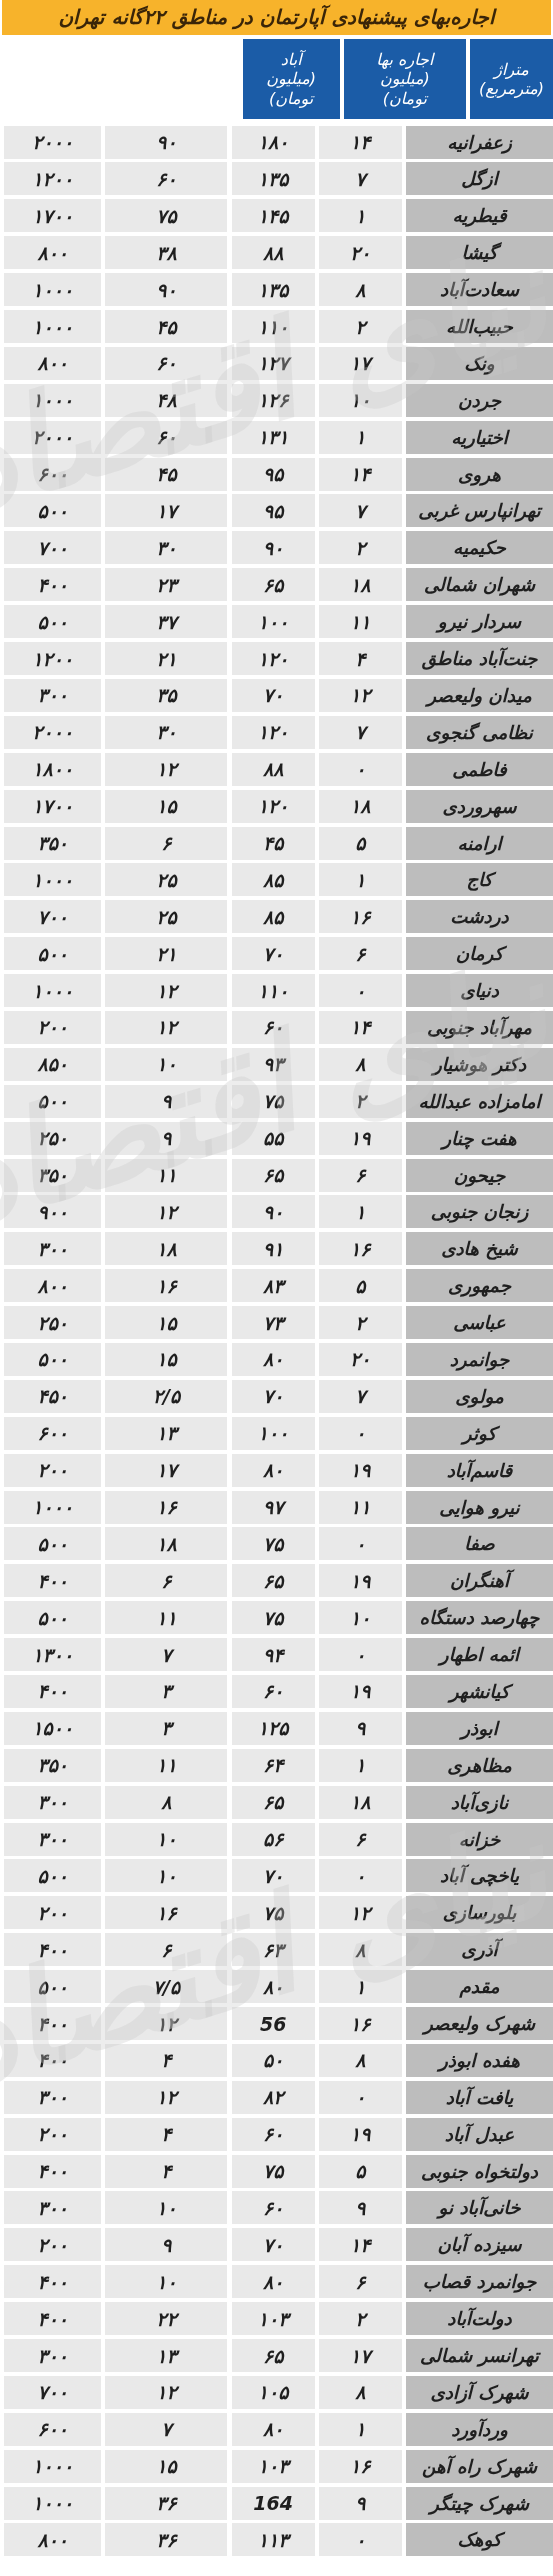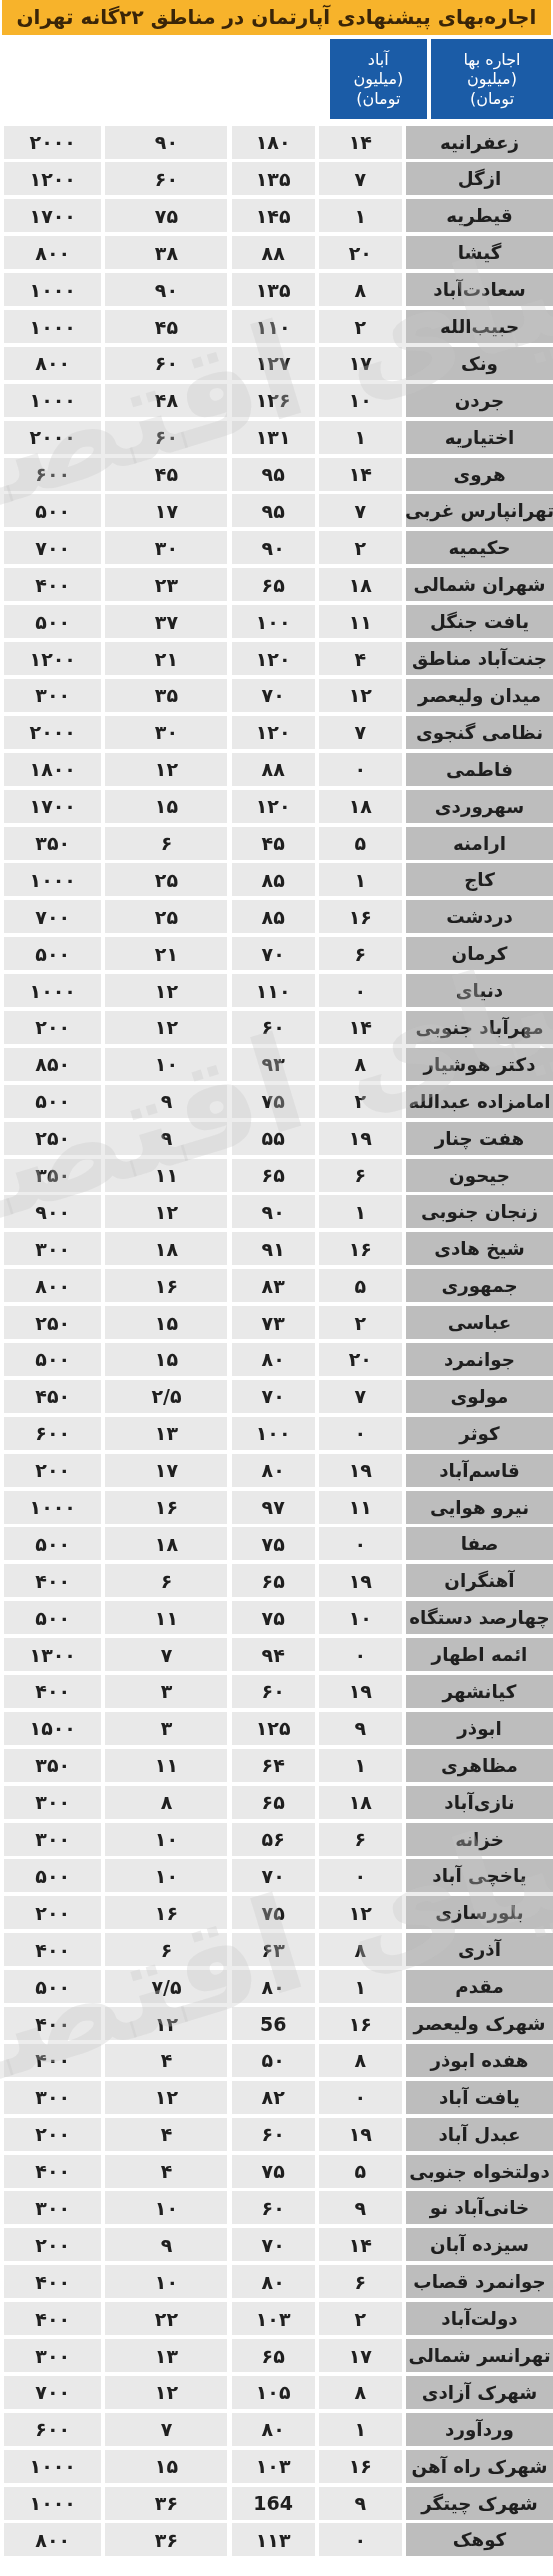--- a/index.html
+++ b/index.html
@@ -15,6 +15,7 @@
     background: #ffffff;
     overflow: hidden;
     direction: rtl;
+    font-style: italic;
   }
   .title-bar {
     width: 549px;

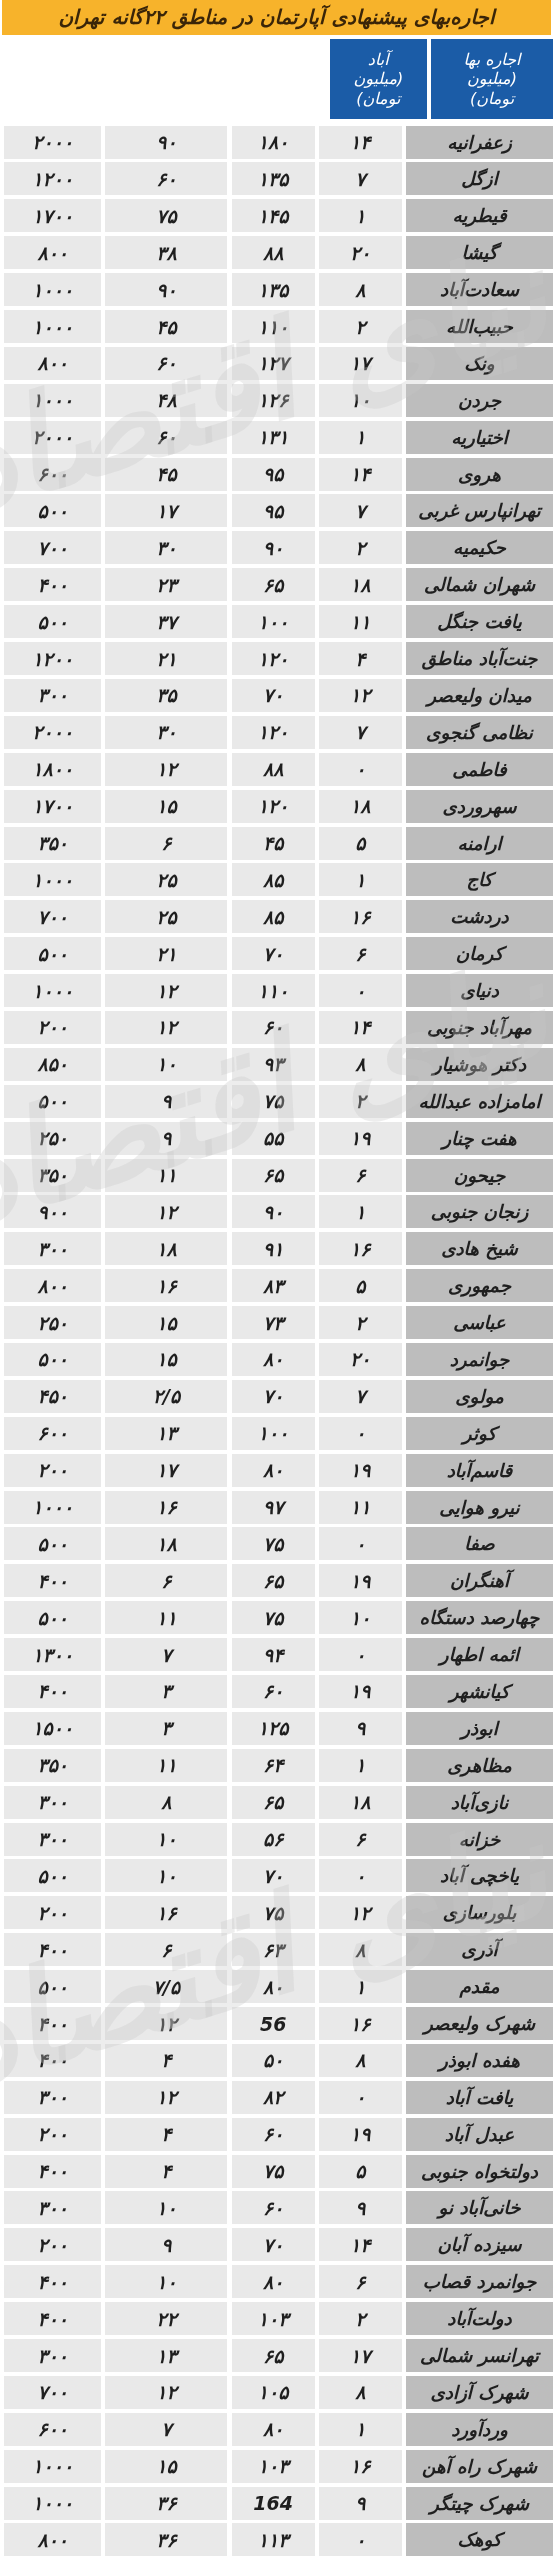--- a/index.html
+++ b/index.html
@@ -99,6 +99,10 @@
   <div class="tbl">
 
     <div class="hrow">
+      <div class="hcell c2">
+        <div class="lbl">متراژ</div>
+        <div class="unit">(مترمربع)</div>
+      </div>
       <div class="hcell c3">
         <div class="lbl">اجاره بها</div>
         <div class="unit">(میلیون تومان)</div>

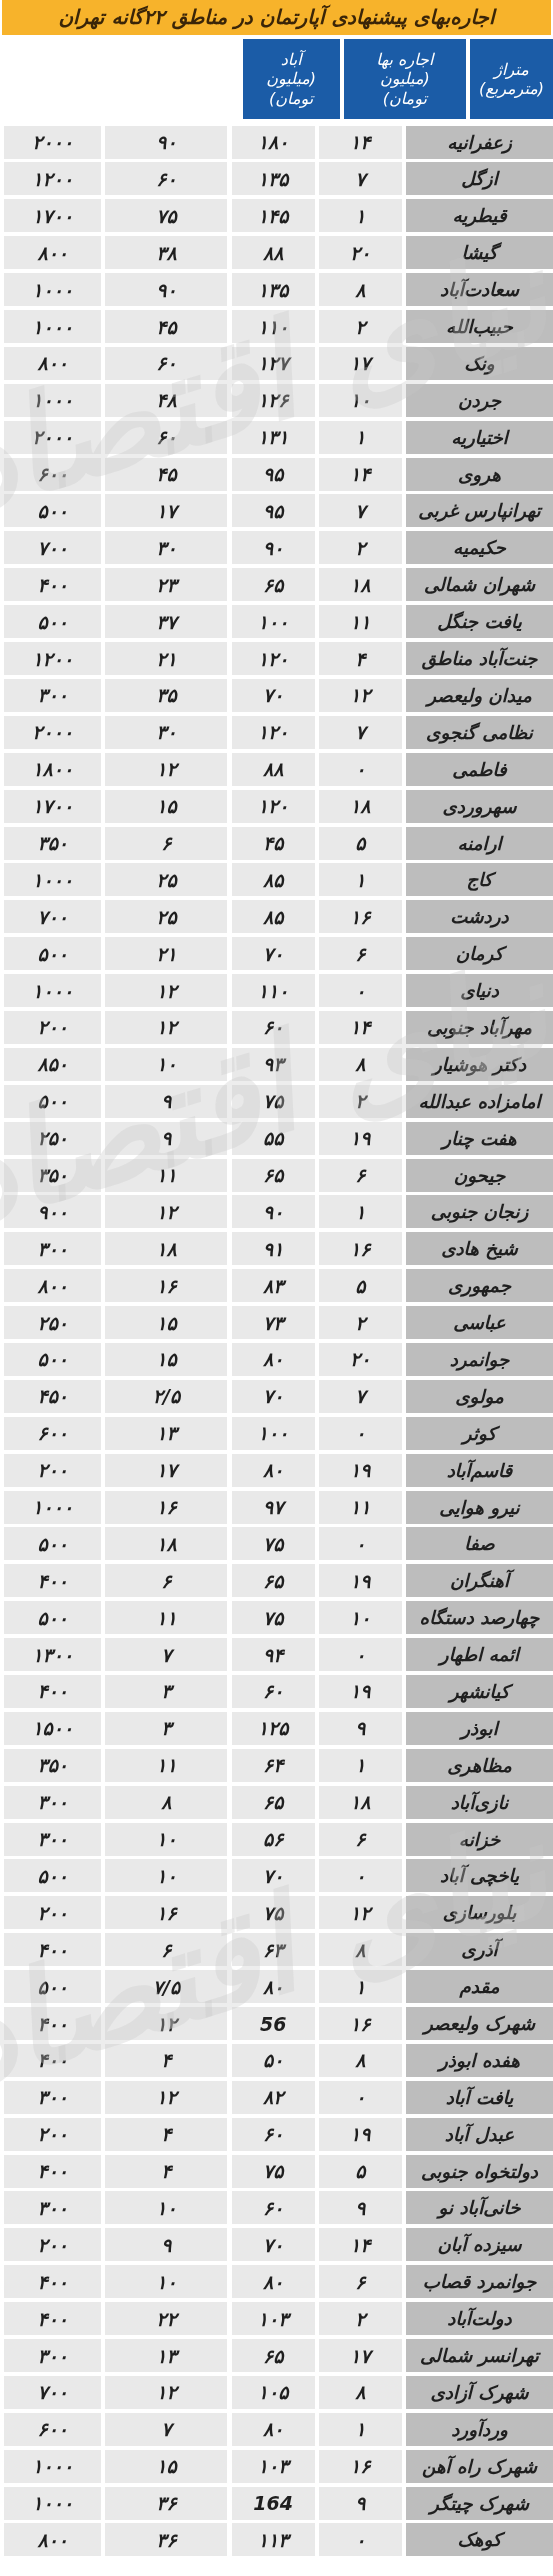--- a/index.html
+++ b/index.html
@@ -219,7 +219,7 @@
   </div>
 
   <div class="row">
-    <div class="cell name c0">یافت جنگل</div>
+    <div class="cell name c0">سردار نیرو</div>
     <div class="cell c1">۱۱</div>
     <div class="cell c2">۱۰۰</div>
     <div class="cell c3">۳۷</div>

